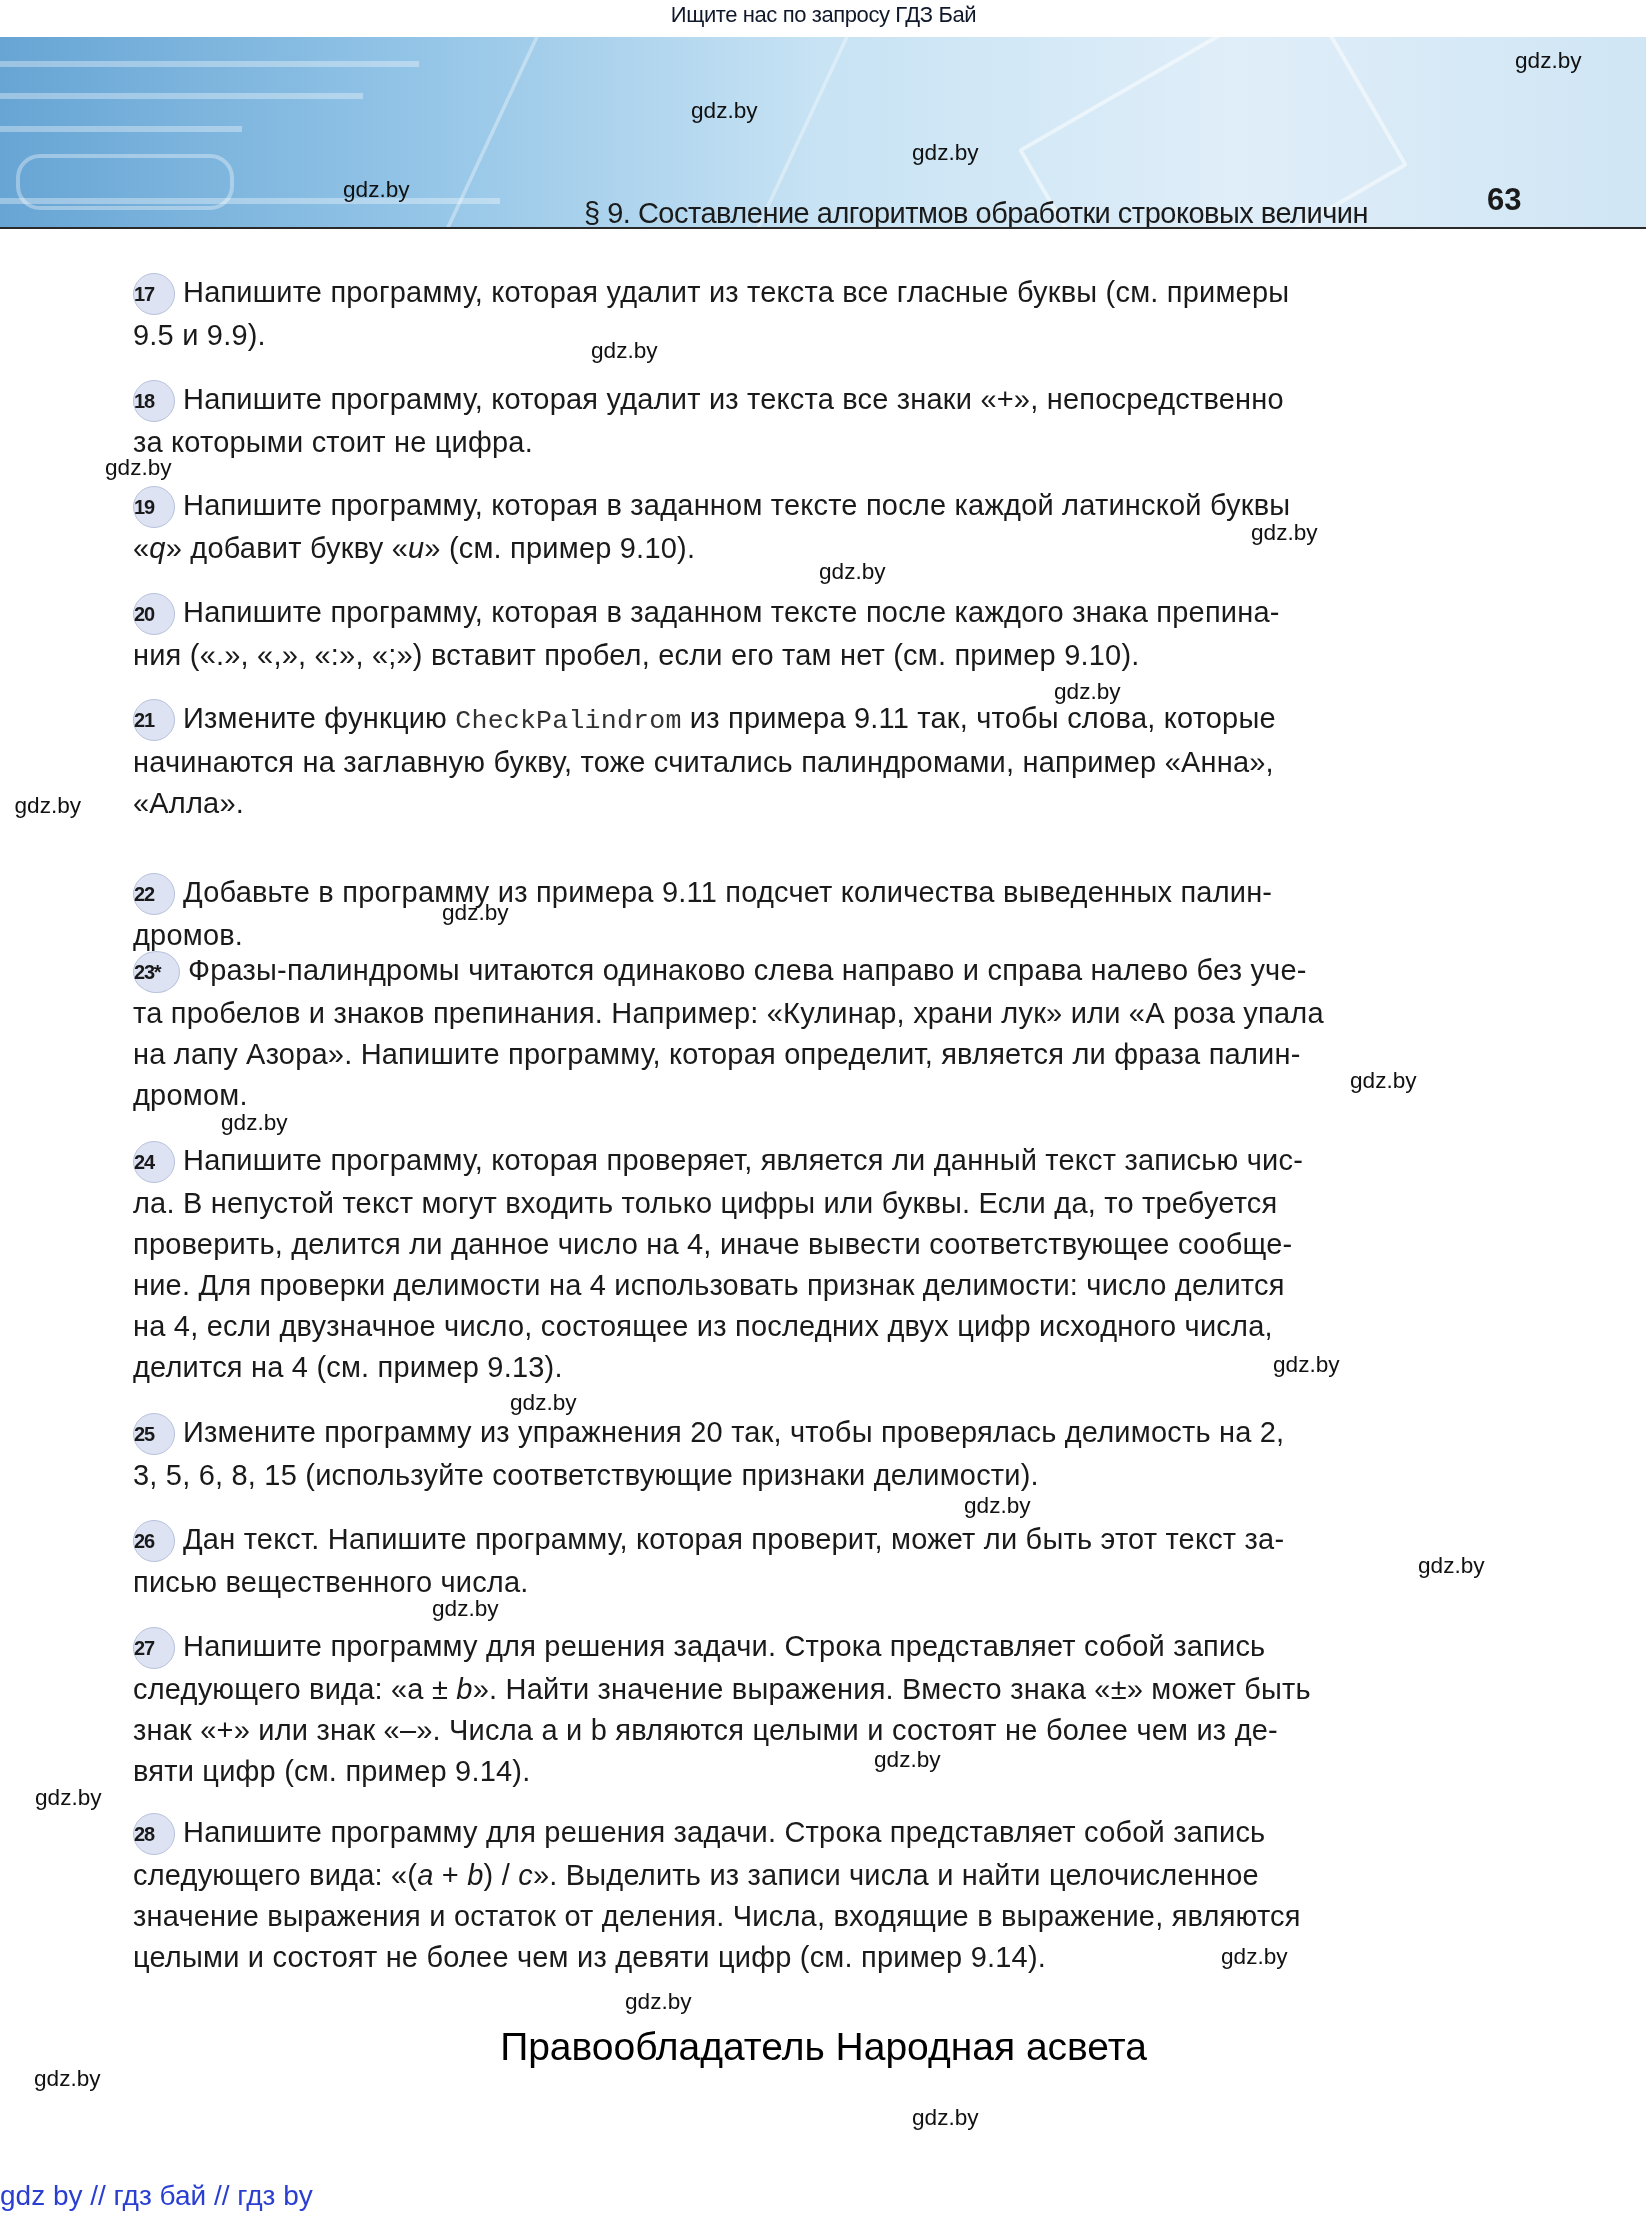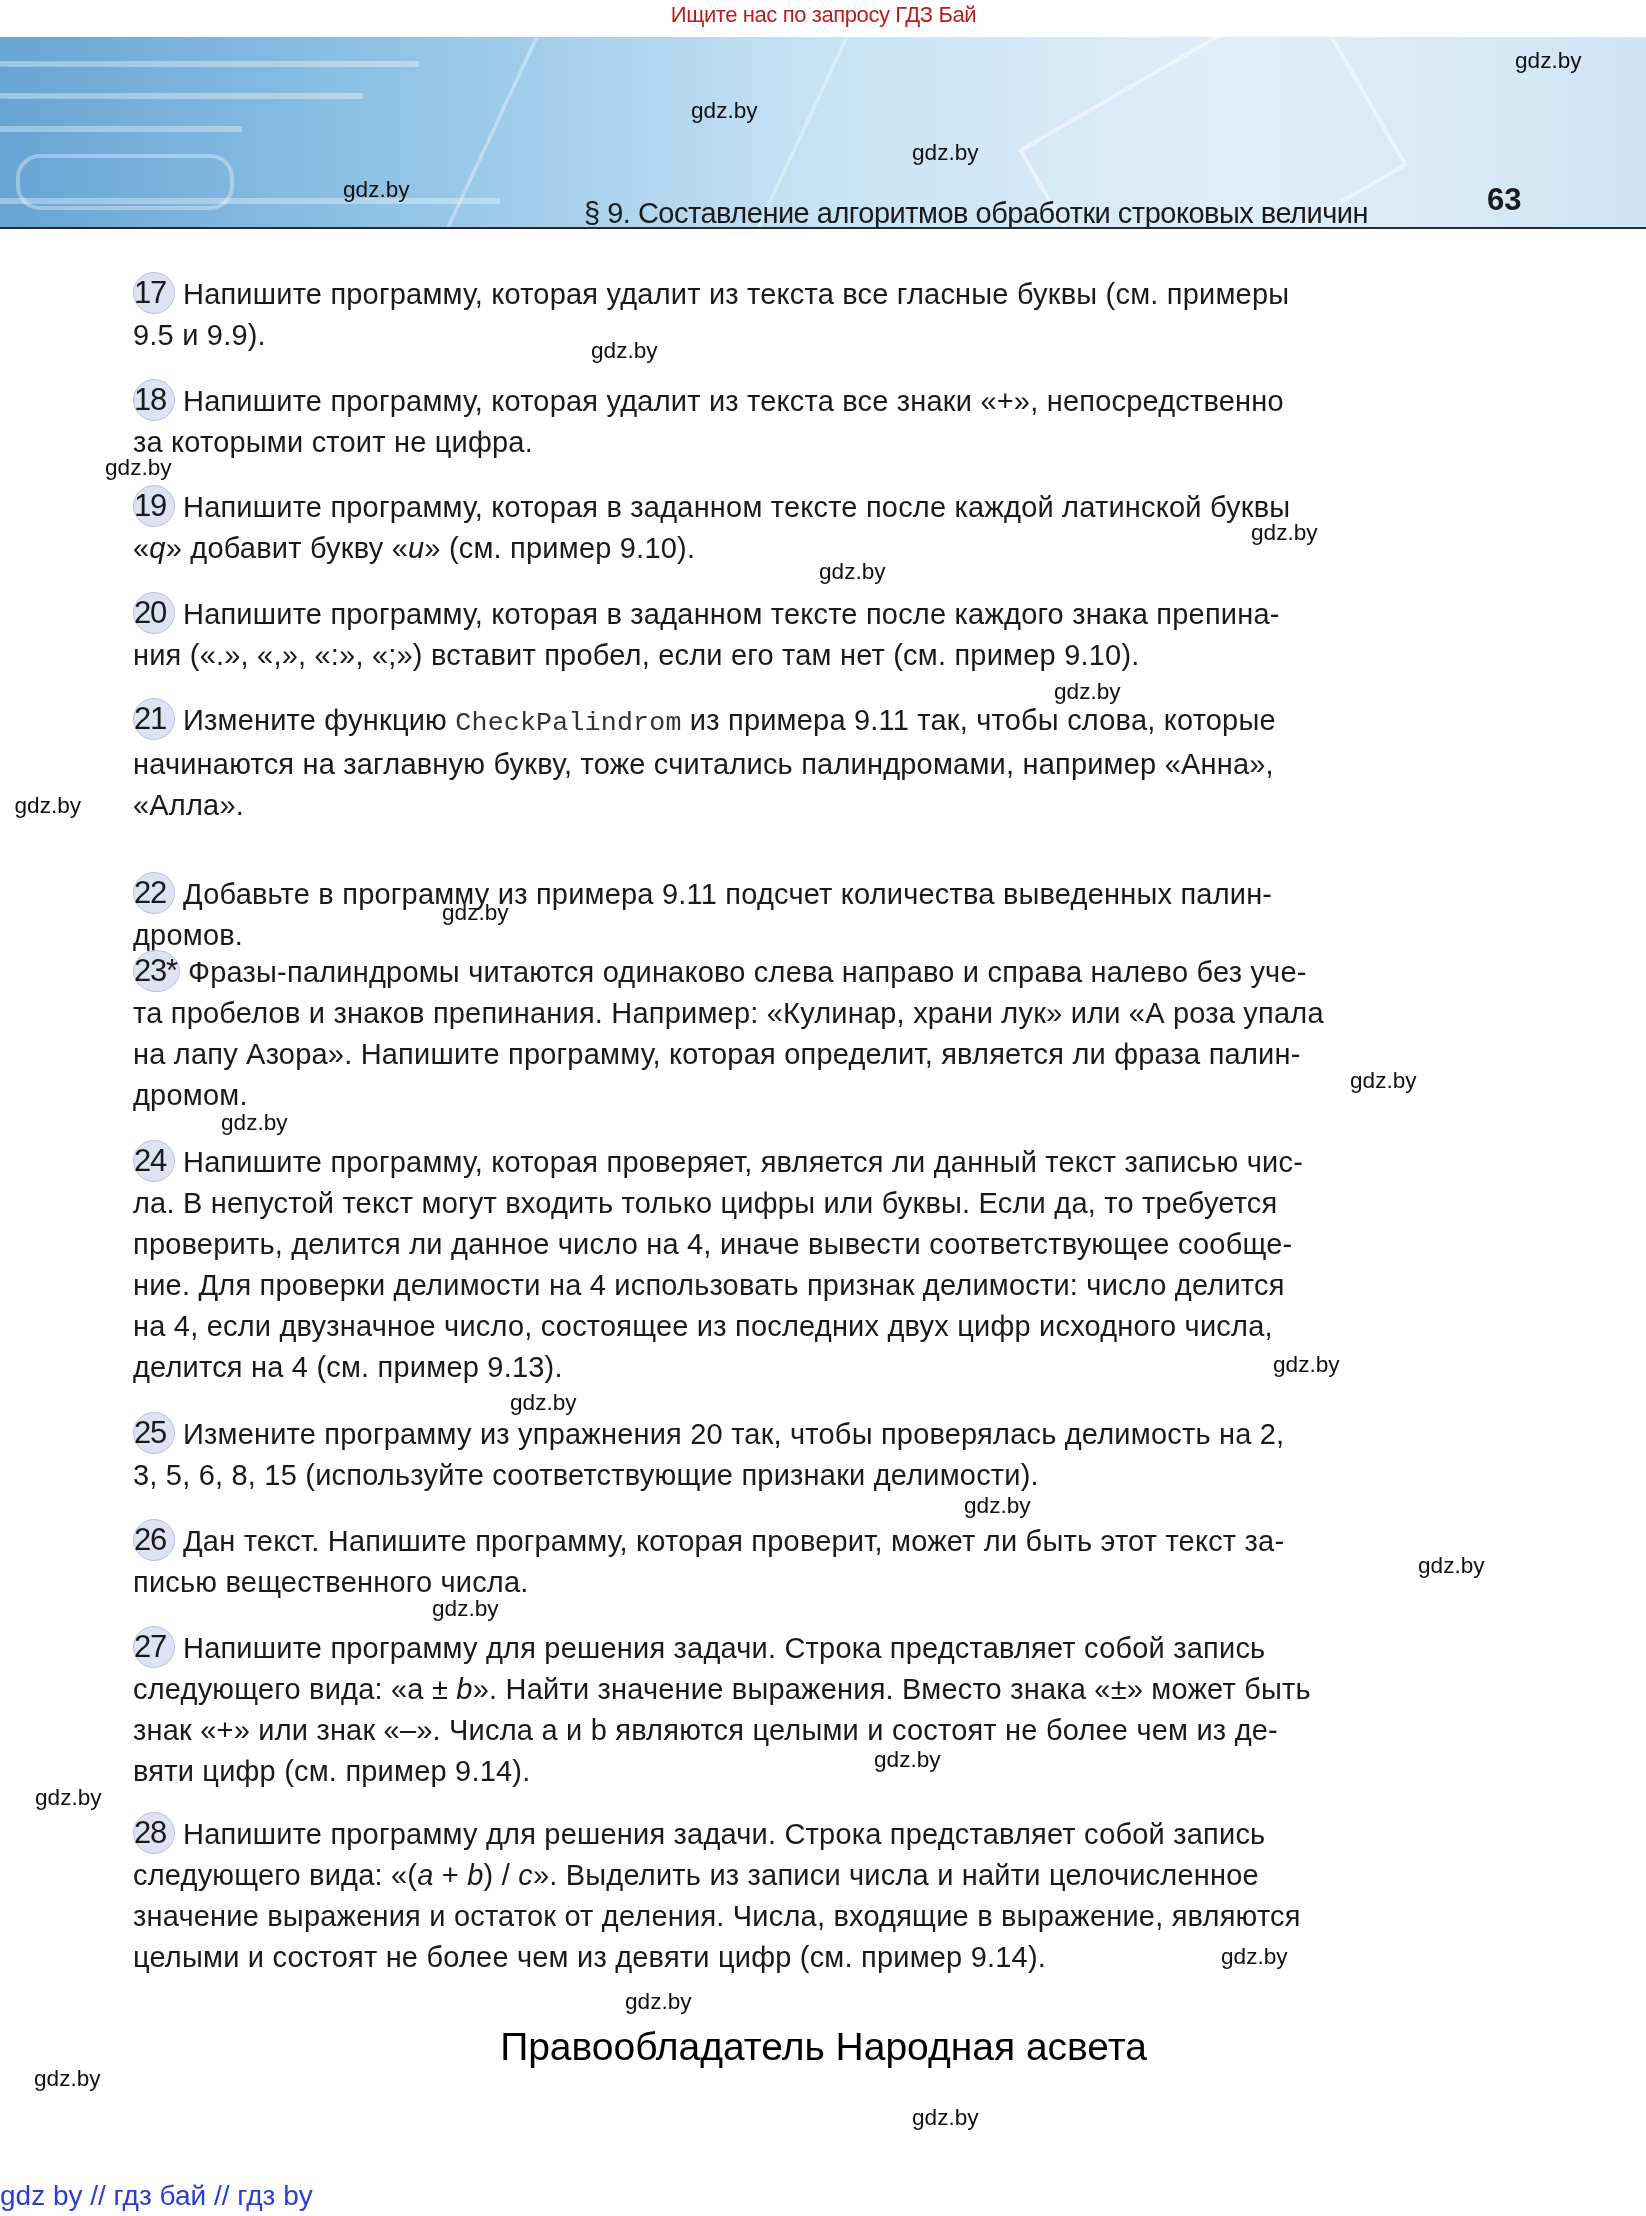--- a/index.html
+++ b/index.html
@@ -11,7 +11,7 @@
   }
   .top-note {
     position: absolute; top: 1.6px; left: 0; width: 1647px; text-align: center;
-    font-size: 22px; color: #b91c1c; letter-spacing: -0.4px;
+    font-size: 22px; color: #0f172a; letter-spacing: -0.4px;
   }
   .banner {
     position: absolute; top: 37px; left: 0; width: 1647px; height: 190px;

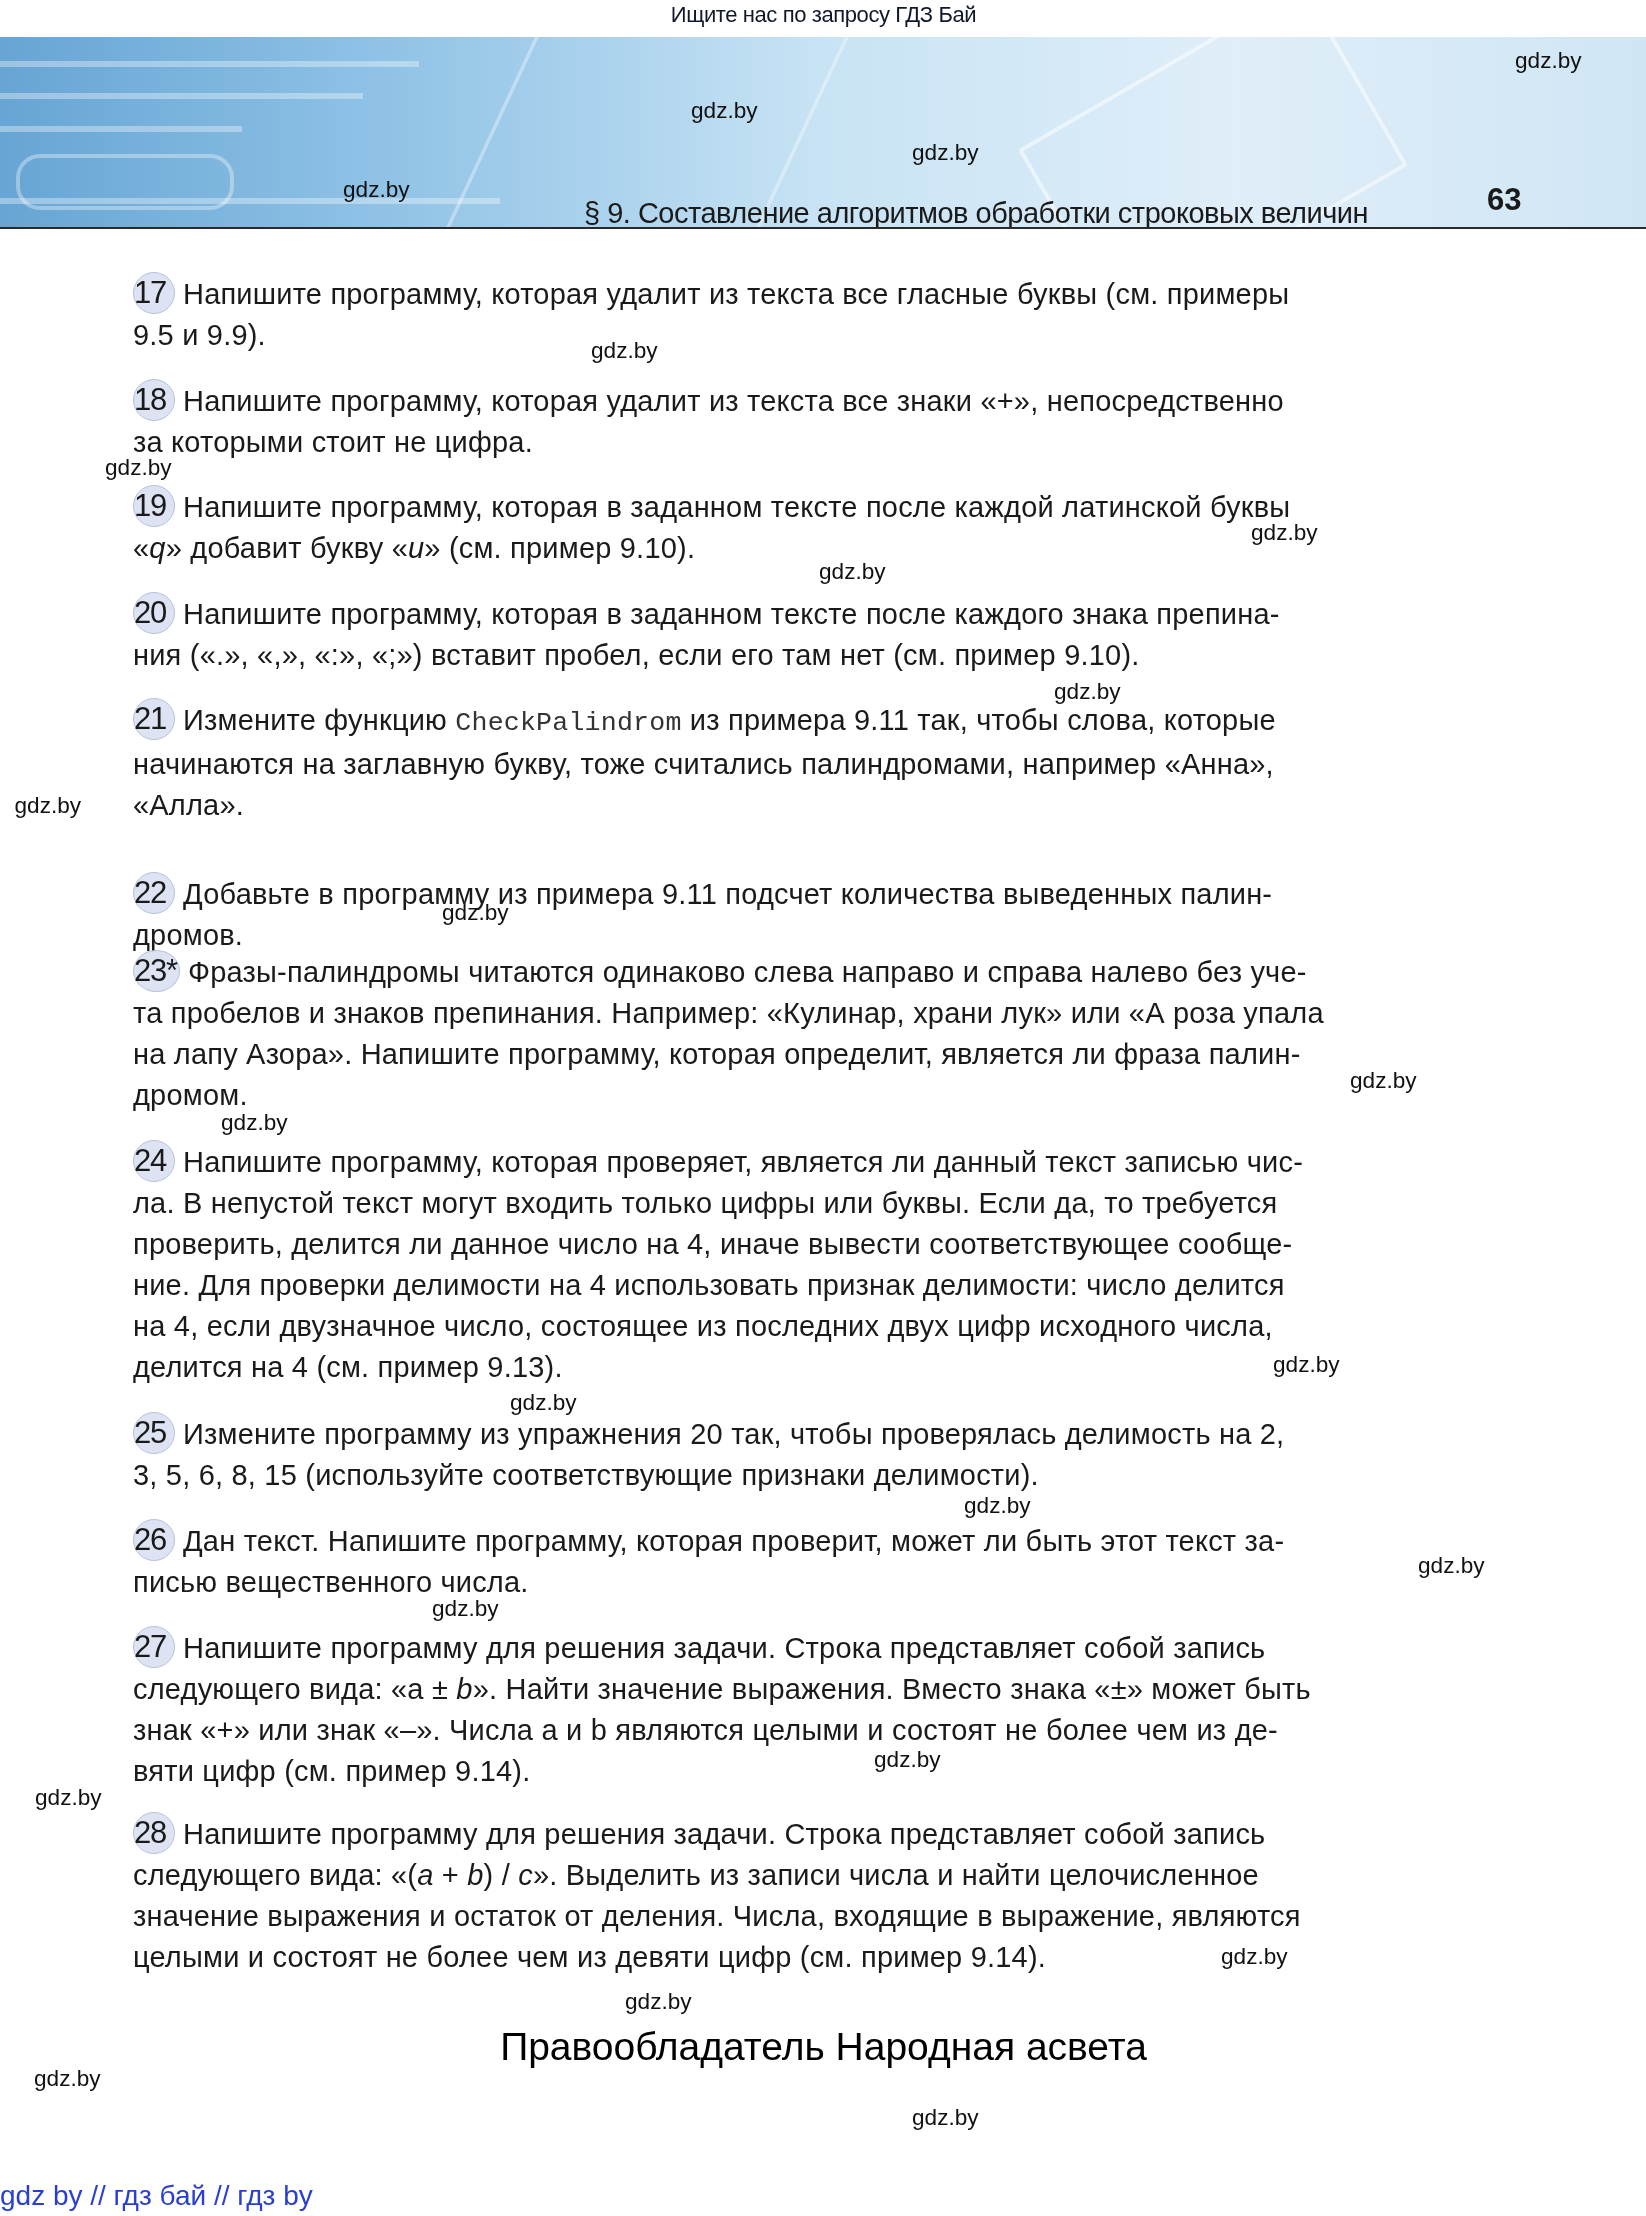--- a/index.html
+++ b/index.html
@@ -41,7 +41,7 @@
   .badge {
     display: inline-block; width: 42px; height: 42px; border-radius: 50%;
     background: #dde3f3; border: 1.2px solid #b8c2dc; box-sizing: border-box;
-    text-align: right; line-height: 40px; font-size: 31px; font-weight: normal;
+    text-align: right; line-height: 40px; font-size: 20px; font-weight: bold;
     color: #1a1a1a; vertical-align: 0.8px; margin-right: 8px; letter-spacing: -1.2px;
   }
   .badge.star { width: 47px; }

